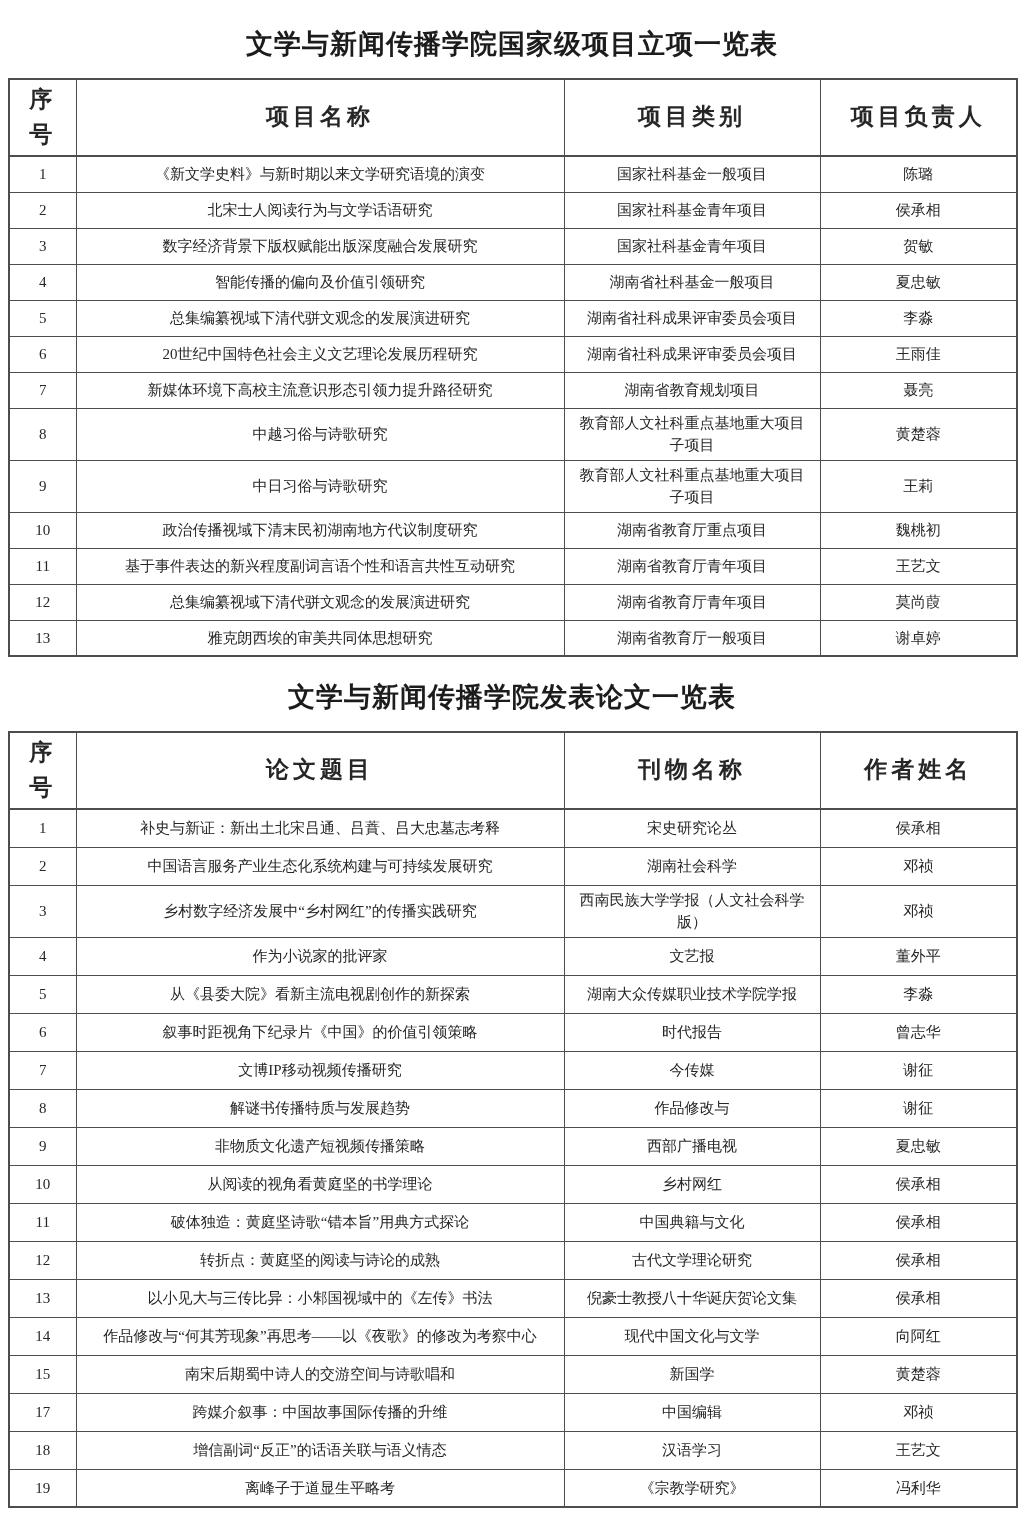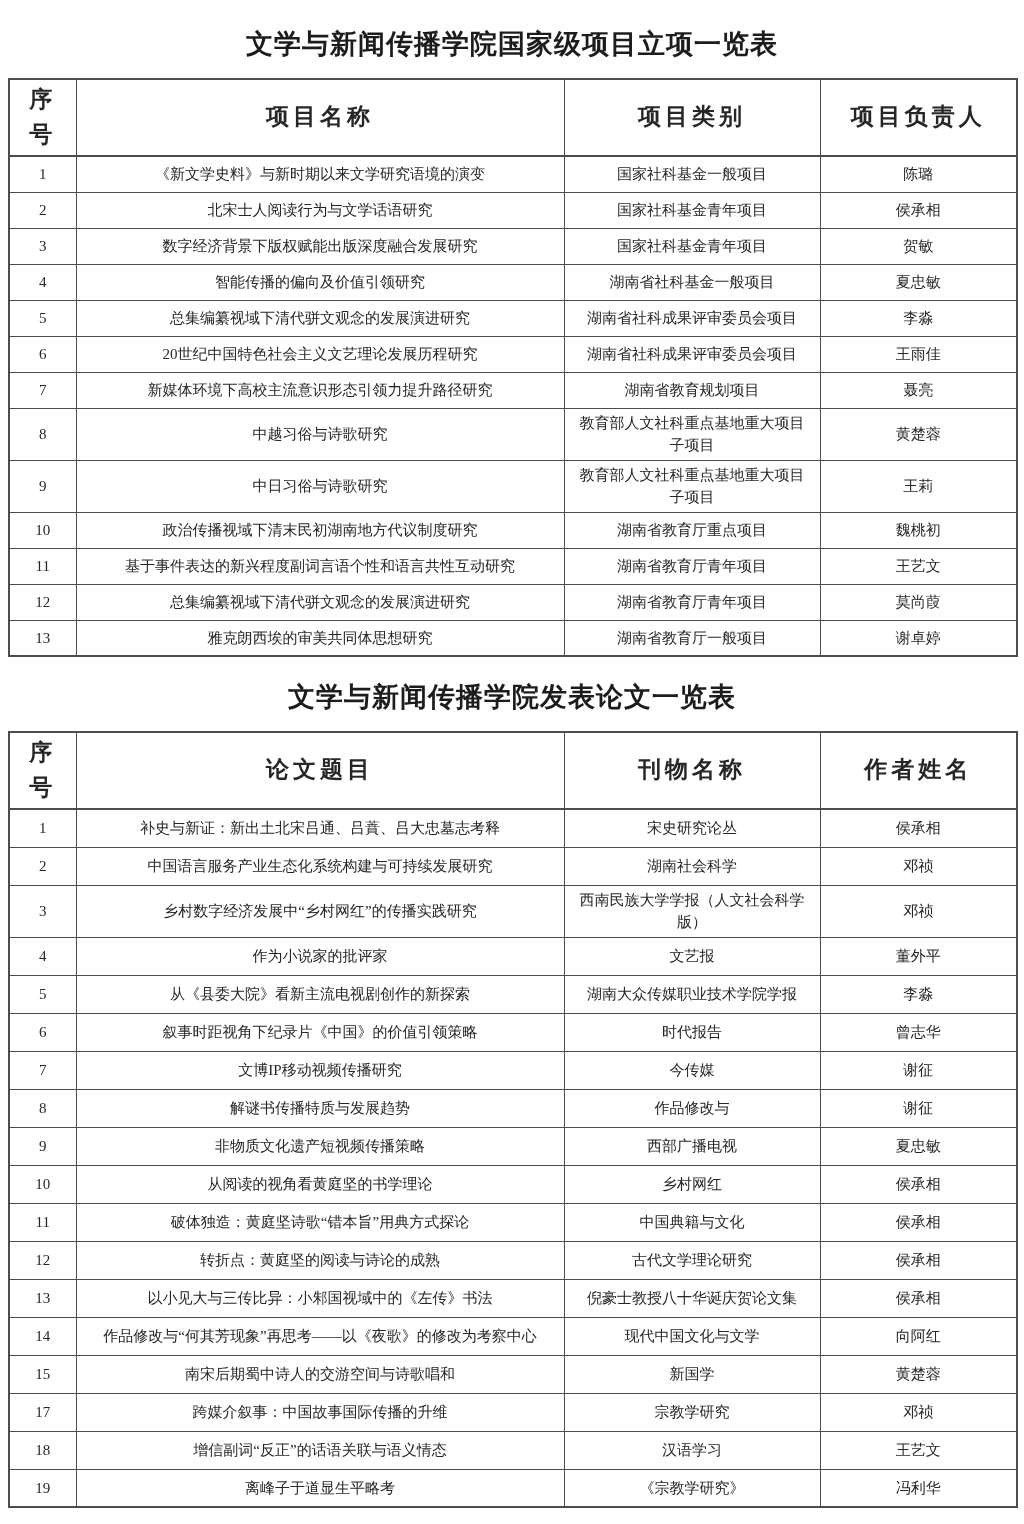--- a/index.html
+++ b/index.html
@@ -253,7 +253,7 @@
         <tr>
           <td class="c0">17</td>
           <td class="c1">跨媒介叙事：中国故事国际传播的升维</td>
-          <td class="c2">宗教学研究</td>
+          <td class="c2">中国编辑</td>
           <td class="c3">邓祯</td>
         </tr>
         <tr>

